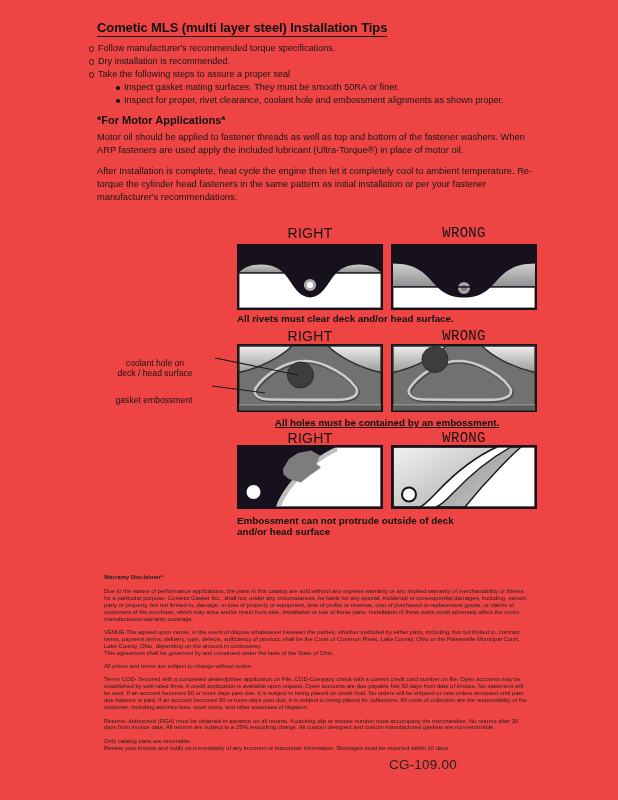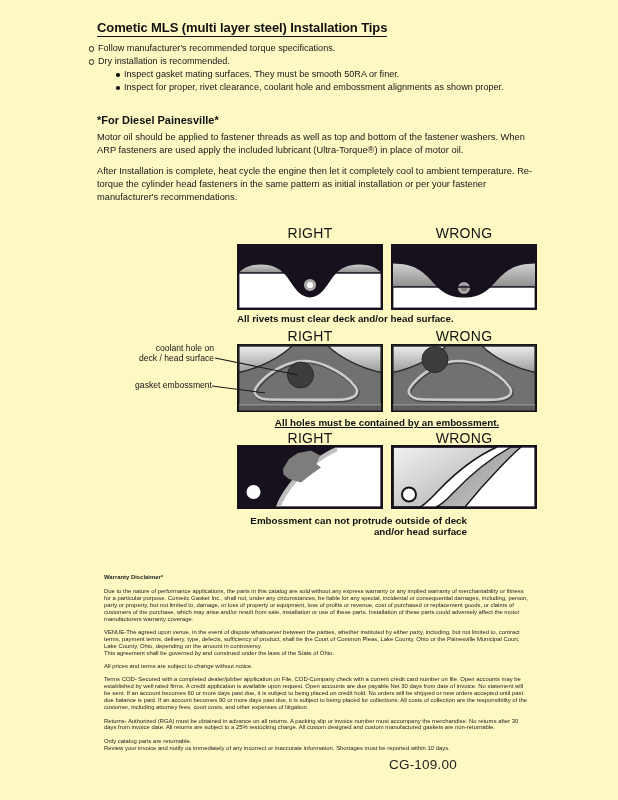--- a/index.html
+++ b/index.html
@@ -3,7 +3,7 @@
 <meta charset="utf-8">
 <style>
   html,body{margin:0;padding:0;background:#ffffff;}
-  .page{position:relative;width:618px;height:800px;background:#fef9c3;overflow:hidden;
+  .page{position:relative;width:618px;height:800px;background:#ef4444;overflow:hidden;
         font-family:"Liberation Sans",sans-serif;color:#1c1c1c;-webkit-font-smoothing:antialiased;}
 
   

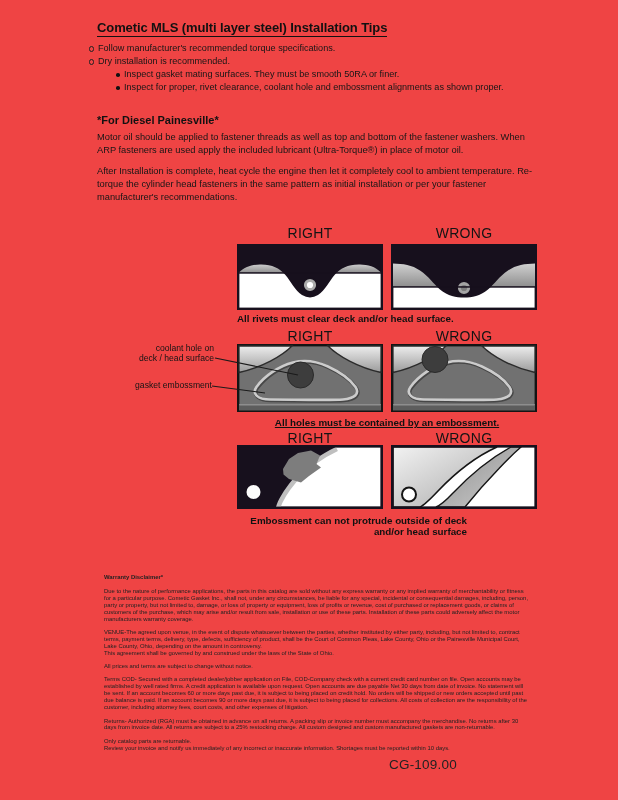--- a/index.html
+++ b/index.html
@@ -71,6 +71,7 @@
   <ul id="tips">
     <li class="tip">Follow manufacturer's recommended torque specifications.</li>
     <li class="tip">Dry installation is recommended.</li>
+    <li class="tip">Take the following steps to assure a proper seal</li>
     <li class="subtip">Inspect gasket mating surfaces.  They must be smooth 50RA or finer.</li>
     <li class="subtip">Inspect for proper, rivet clearance, coolant hole and embossment alignments as shown proper.</li>
   </ul>

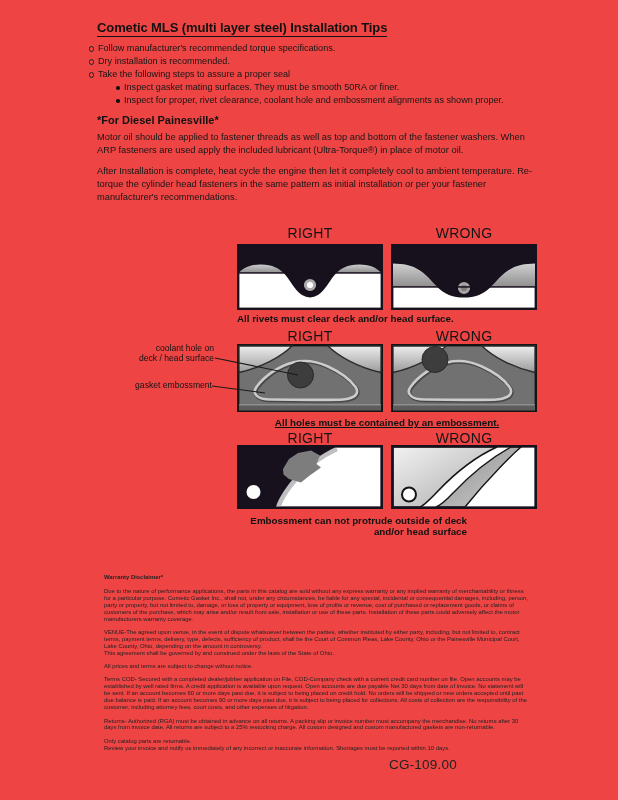--- a/index.html
+++ b/index.html
@@ -77,7 +77,7 @@
   </ul>
 
   <section id="diesel">
-    <h2>*For Diesel Painesville*</h2>
+    <h2>*For Motor Applications*</h2>
     <p>Motor oil should be applied to fastener threads as well as top and bottom of the fastener washers. When ARP fasteners are used apply the included lubricant (Ultra-Torque®) in place of motor oil.</p>
     <p>After Installation is complete, heat cycle the engine then let it completely cool to ambient temperature. Re-torque the cylinder head fasteners in the same pattern as initial installation or per your fastener manufacturer's recommendations.</p>
   </section>

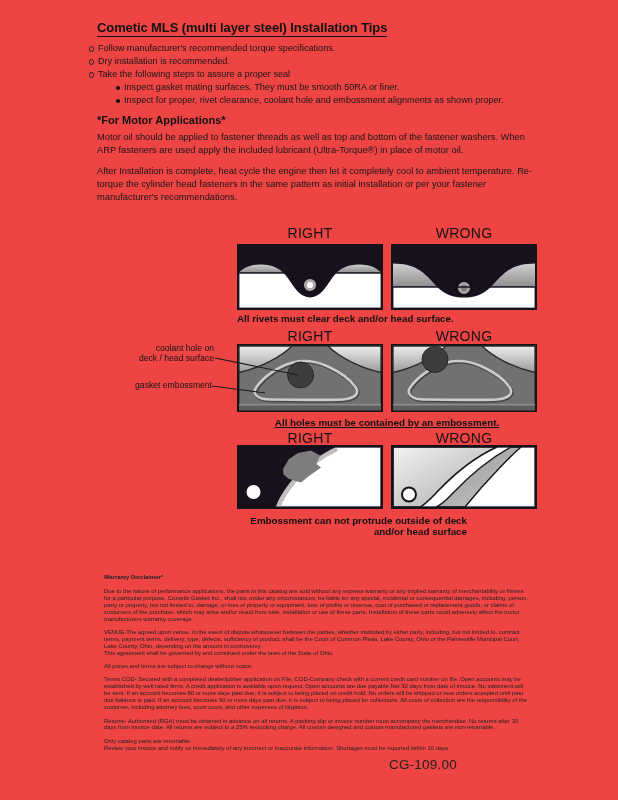--- a/index.html
+++ b/index.html
@@ -34,7 +34,7 @@
   #row3{top:430px;height:112px;}
   .fig-label{position:absolute;width:146px;text-align:center;font-size:14px;letter-spacing:0.3px;color:#141414;}
   .fig-label.r{left:237px;top:0;}
-  .fig-label.w{left:391px;top:0;}
+  .fig-label.w{left:391px;top:0;font-family:Liberation Mono, monospace;}
   .fig-img{position:absolute;display:block;}
   #row1 .fig-img{top:19px;width:146px;height:66px;}
   #row2 .fig-img{top:16px;width:146px;height:68px;}

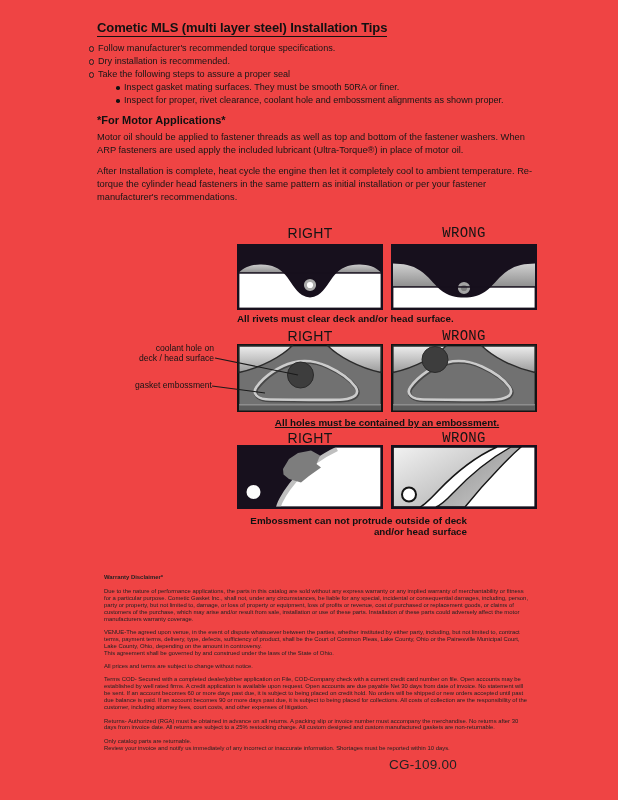--- a/index.html
+++ b/index.html
@@ -40,7 +40,7 @@
   #row2 .fig-img{top:16px;width:146px;height:68px;}
   #row3 .fig-img{top:15px;width:146px;height:64px;}
   .fig-img.r{left:237px;} .fig-img.w{left:391px;}
-  .fig-caption{position:absolute;left:237px;font-size:9.8px;font-weight:700;color:#111;line-height:11px;text-align:right;}
+  .fig-caption{position:absolute;left:237px;font-size:9.8px;font-weight:700;color:#111;line-height:11px;}
   #row1 .fig-caption{top:88px;}
   #row2 .fig-caption{top:89px;width:300px;text-align:center;text-decoration:underline;}
   #row3 .fig-caption{top:85px;width:230px;}

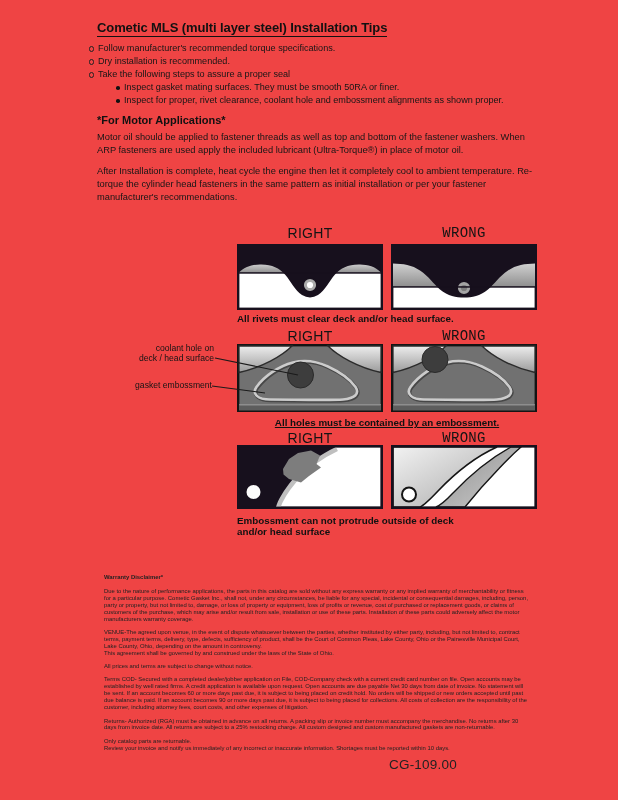--- a/index.html
+++ b/index.html
@@ -46,7 +46,7 @@
   #row3 .fig-caption{top:85px;width:230px;}
 
   
-  .side-label{position:absolute;text-align:right;font-size:8.6px;line-height:9.8px;color:#141414;}
+  .side-label{position:absolute;text-align:center;font-size:8.6px;line-height:9.8px;color:#141414;margin-top:15px;}
   #lbl-coolant{left:96px;top:16px;width:118px;}
   #lbl-emboss{left:96px;top:53px;width:116px;}
   #leaders{position:absolute;left:0;top:0;width:618px;height:112px;pointer-events:none;}

